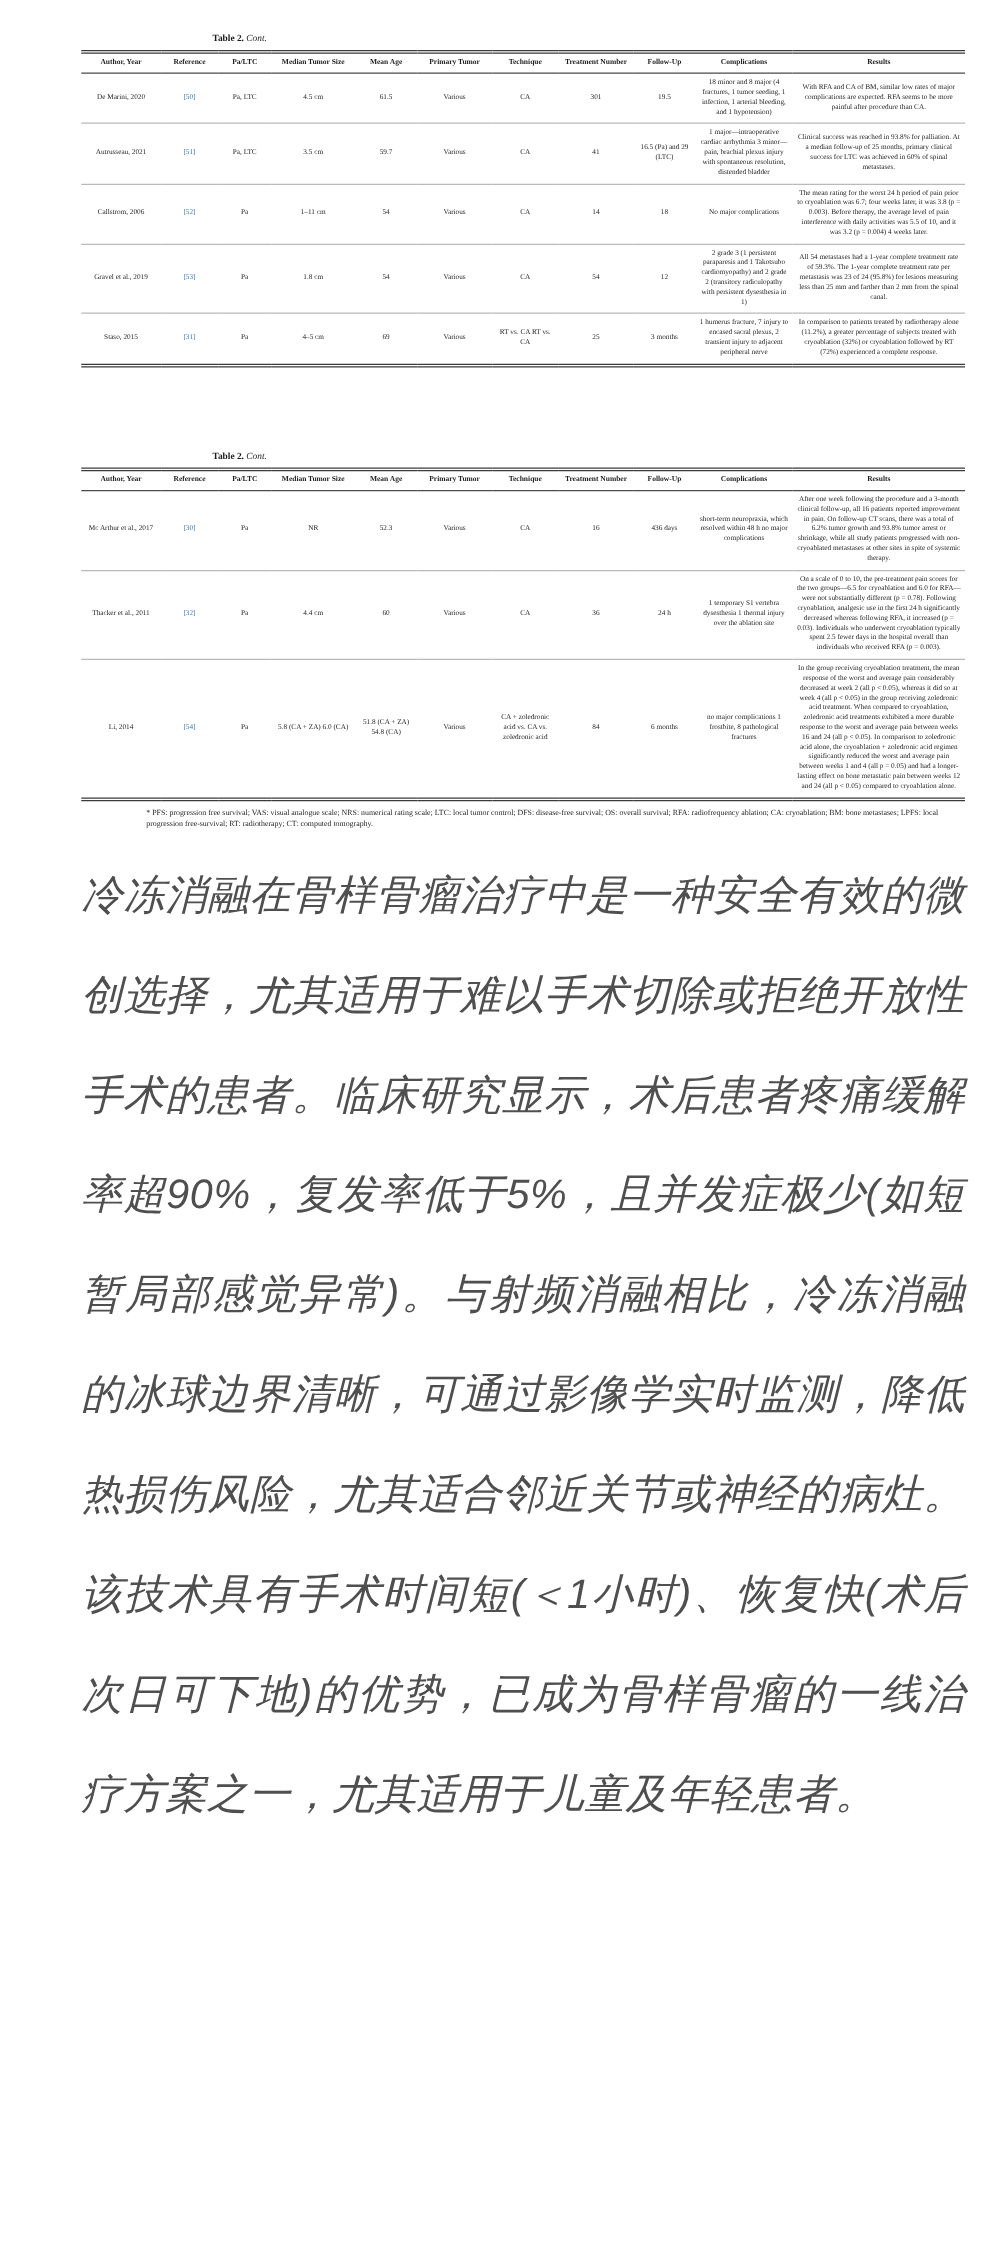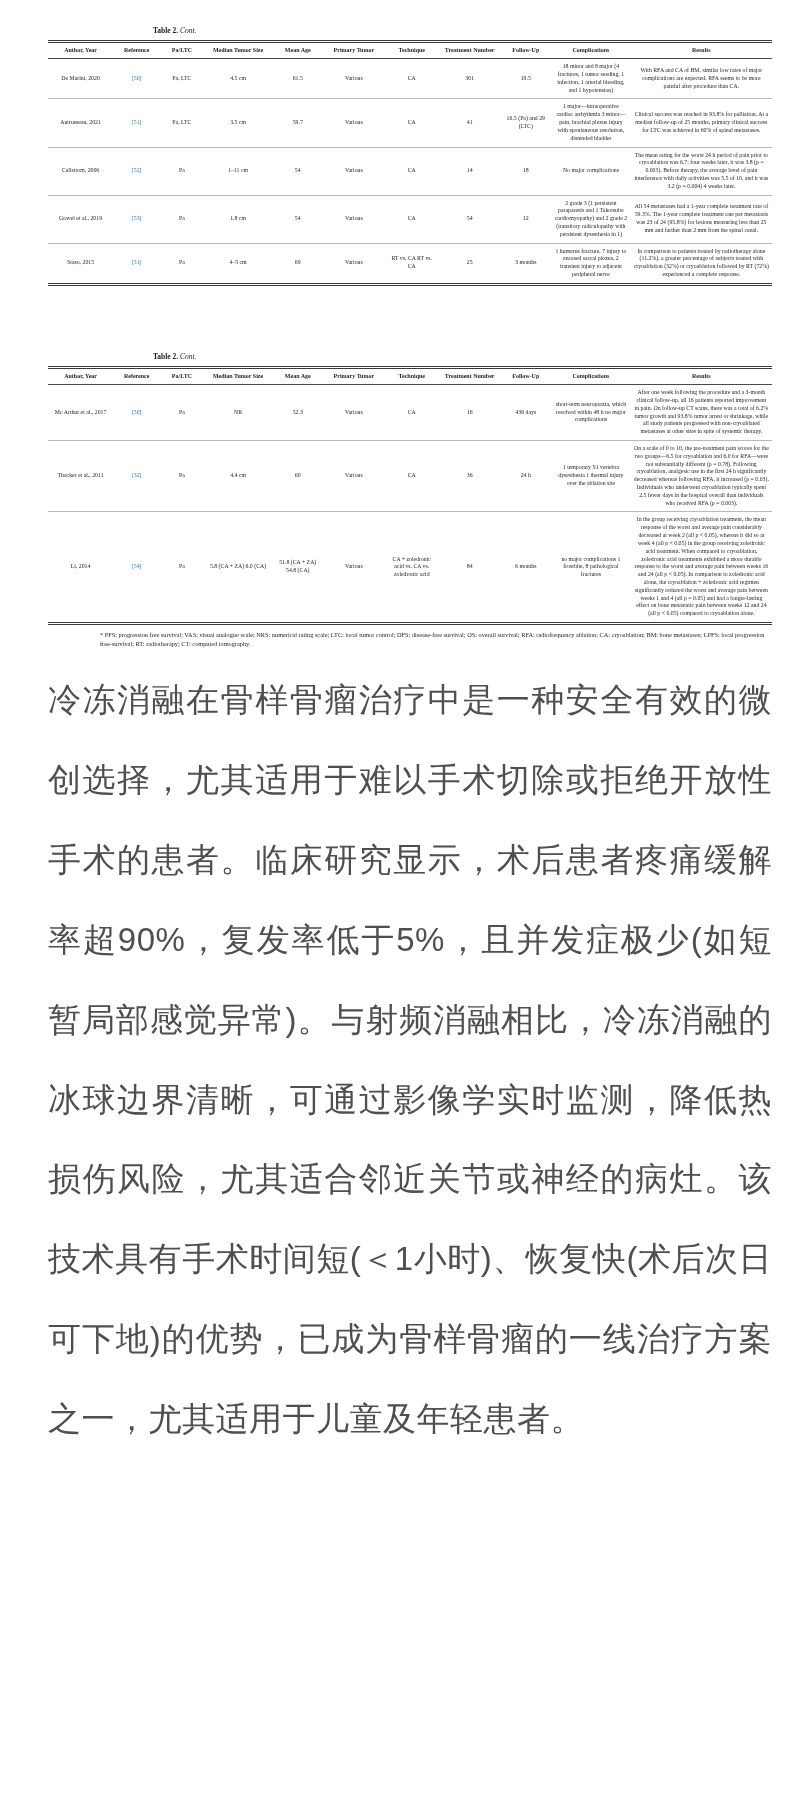--- a/index.html
+++ b/index.html
@@ -9,7 +9,7 @@
     overflow: hidden;
     font-family: "Liberation Serif", serif;
   }
-  .page { padding: 26px 28px 0 48px; }
+  .page { padding: 26px 28px 0 48px; margin-left: 17px; }
 
   .tbl-caption {
     margin: 0 0 5px 105px;

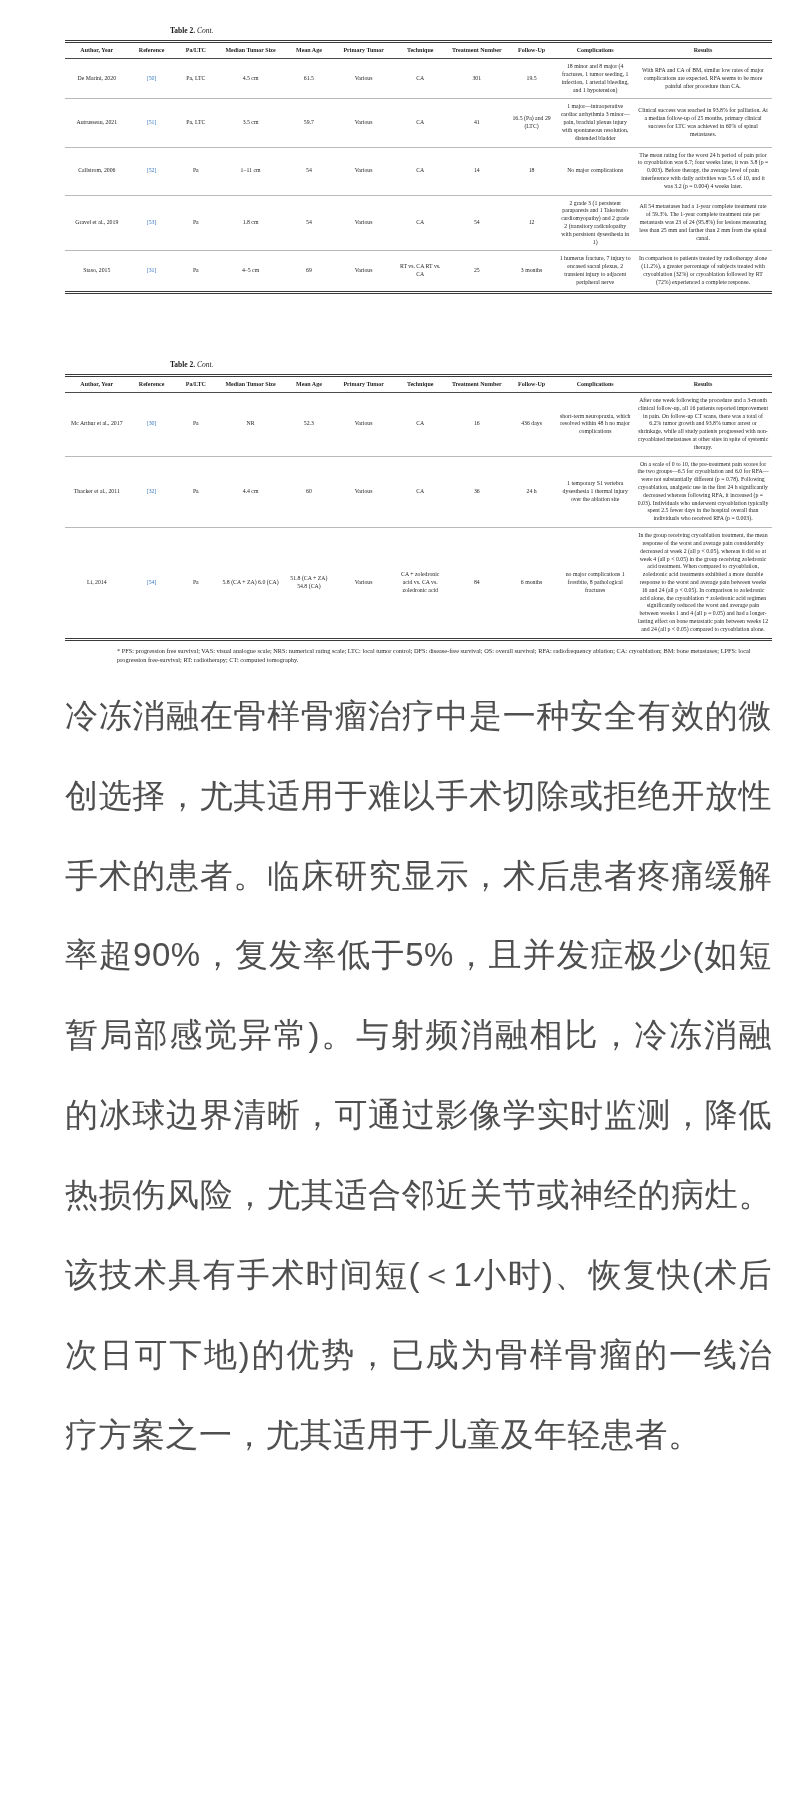--- a/index.html
+++ b/index.html
@@ -90,6 +90,7 @@
     letter-spacing: 0.5px;
     color: #4f4f4f;
     text-align: justify;
+    font-style: italic;
   }
 </style>
 </head>

